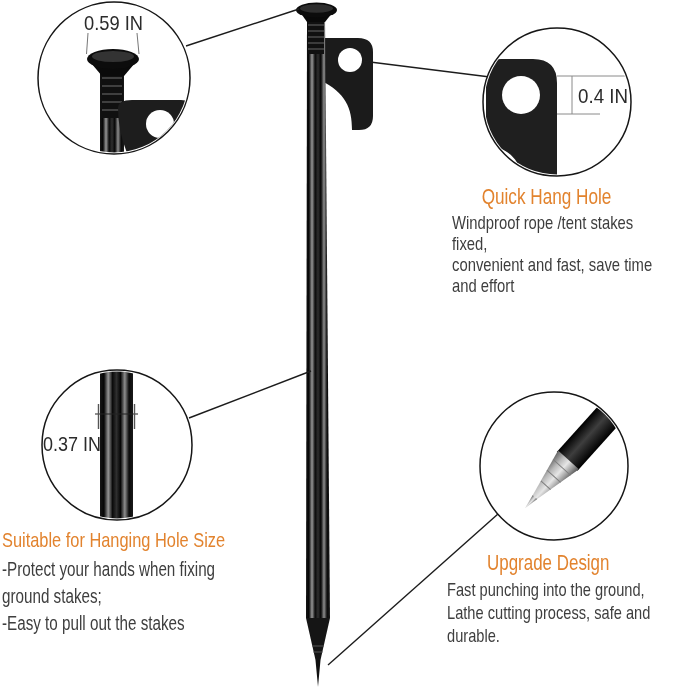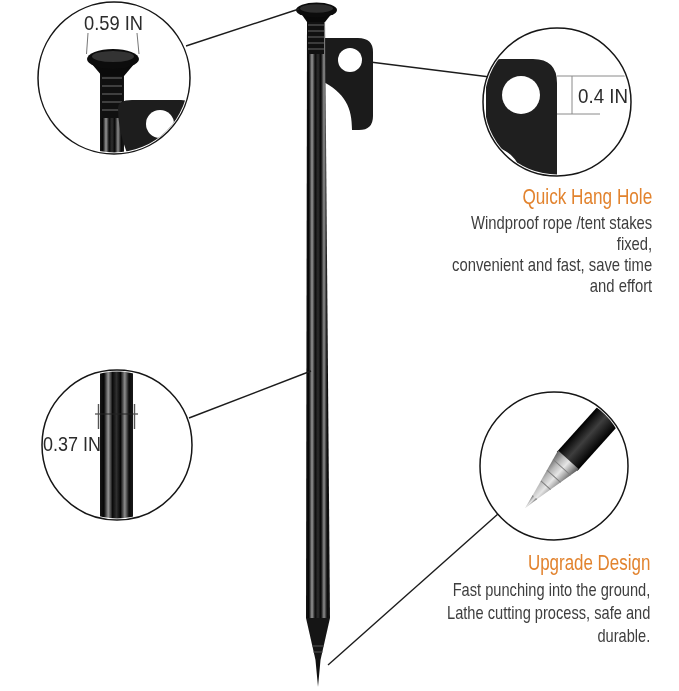--- a/index.html
+++ b/index.html
@@ -5,7 +5,7 @@
   html,body{margin:0;padding:0;background:#fff;}
   .canvas{
     position:relative;width:679px;height:691px;background:#ffffff;
-    font-family:"Liberation Sans",sans-serif;overflow:hidden;text-align:right;
+    font-family:"Liberation Sans",sans-serif;overflow:hidden;
   }
   .art{position:absolute;left:0;top:0;width:679px;height:691px;}
   .block{position:absolute;white-space:nowrap;}

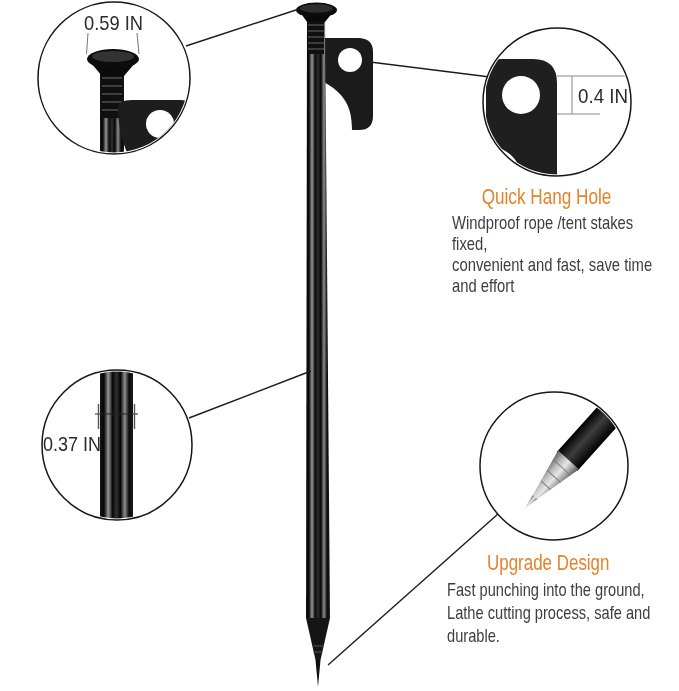--- a/index.html
+++ b/index.html
@@ -194,6 +194,14 @@
     </div>
   </div>
 
+  <div class="block bl">
+    <div class="scale">
+      <div class="heading">Suitable for Hanging Hole Size</div>
+      <div class="line">-Protect your hands when fixing</div>
+      <div class="line">ground stakes;</div>
+      <div class="line">-Easy to pull out the stakes</div>
+    </div>
+  </div>
 
   <div class="block br">
     <div class="scale">

